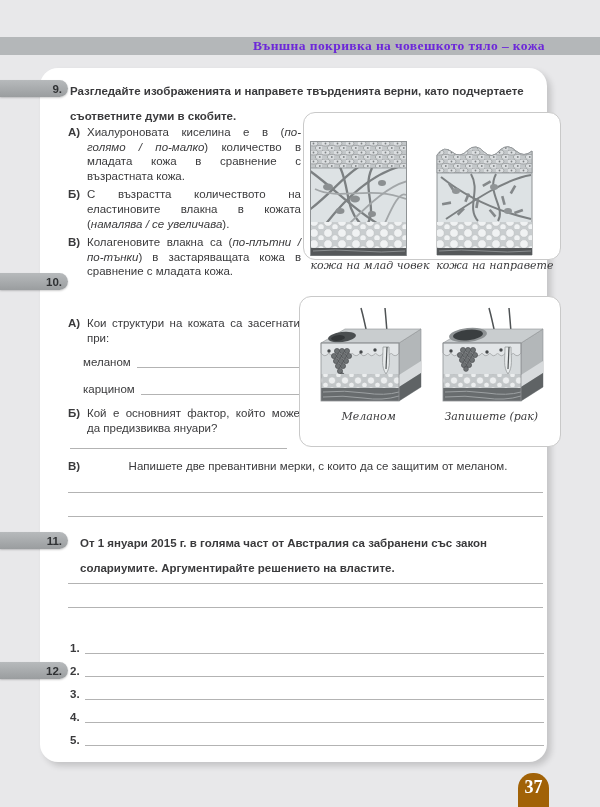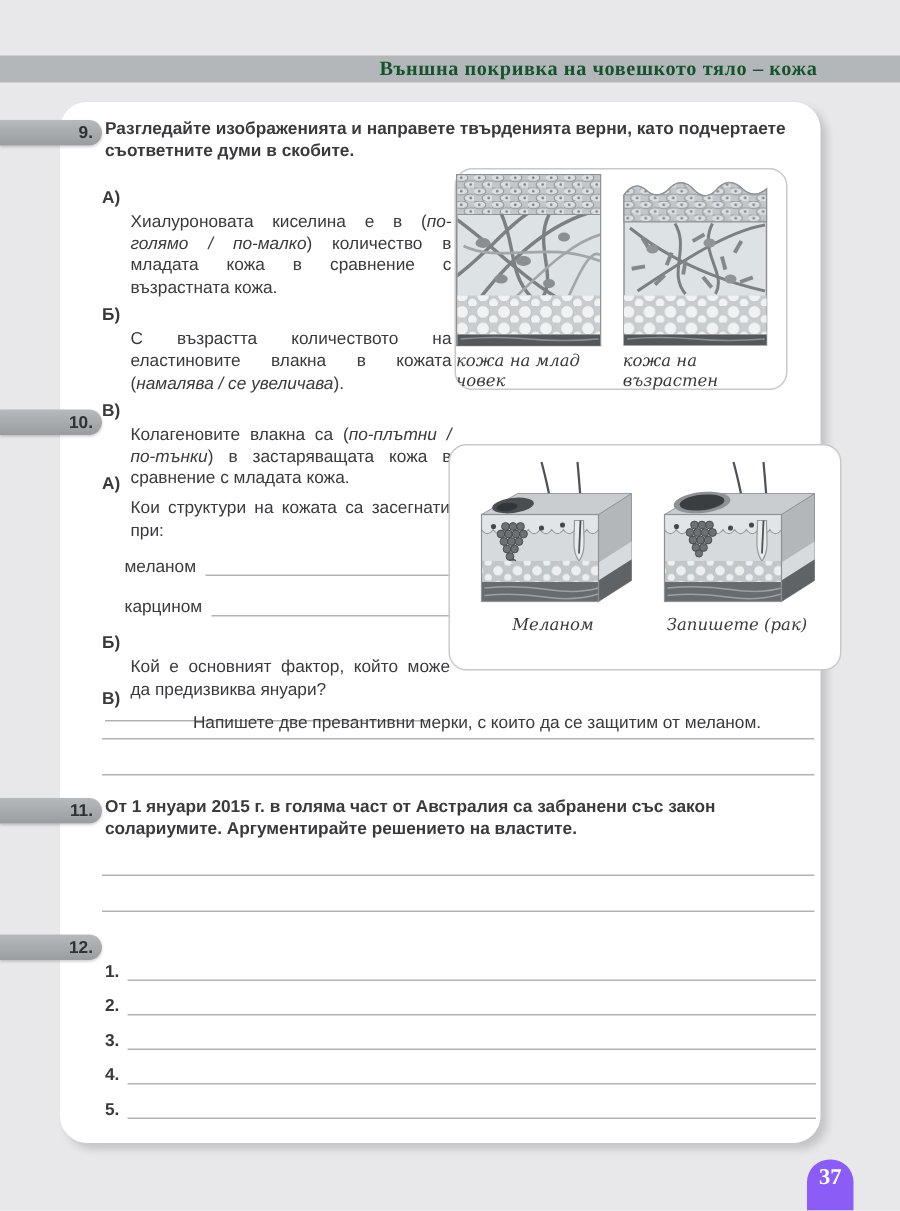--- a/index.html
+++ b/index.html
@@ -10,7 +10,7 @@
 
   
   .header-bar{left:0;top:37px;width:600px;height:18px;background:#b4b7b9;}
-  .header-title{position:absolute;right:55px;top:1px;color:#14532d;
+  .header-title{position:absolute;right:55px;top:1px;color:#6d28d9;
      font-family:"Liberation Serif",serif;font-weight:bold;font-size:13.5px;letter-spacing:.4px;}
 
   

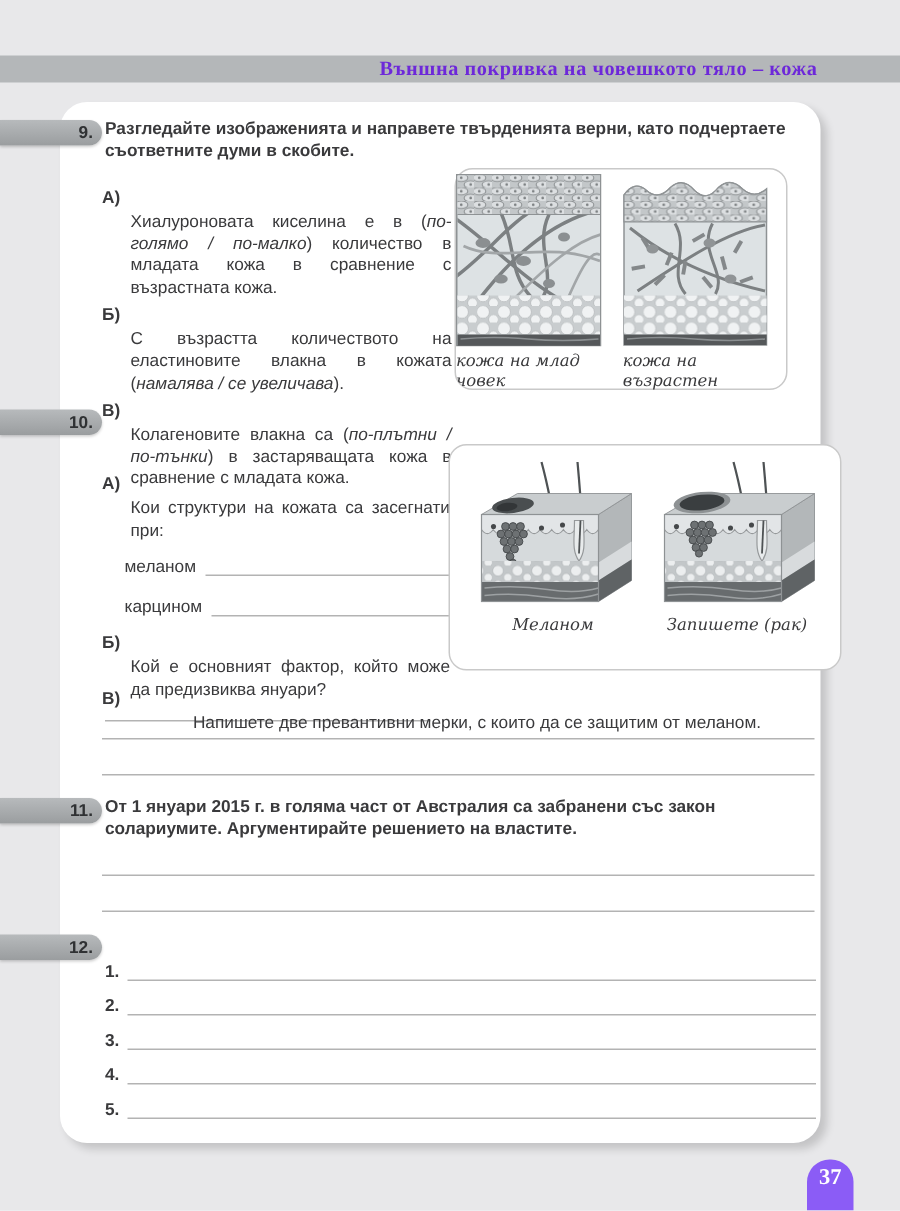--- a/index.html
+++ b/index.html
@@ -23,7 +23,7 @@
         padding-right:6px;box-sizing:border-box;font-weight:bold;font-size:11.5px;color:#2f3133;
         box-shadow:0 1px 2px rgba(0,0,0,.2);}
 
-  .stem{font-weight:bold;font-size:11.5px;line-height:15px;}
+  .stem{font-weight:bold;font-size:11.5px;line-height:25px;}
   .stem i{font-weight:bold;}
   .bodytxt{font-size:11.5px;line-height:14.6px;}
 

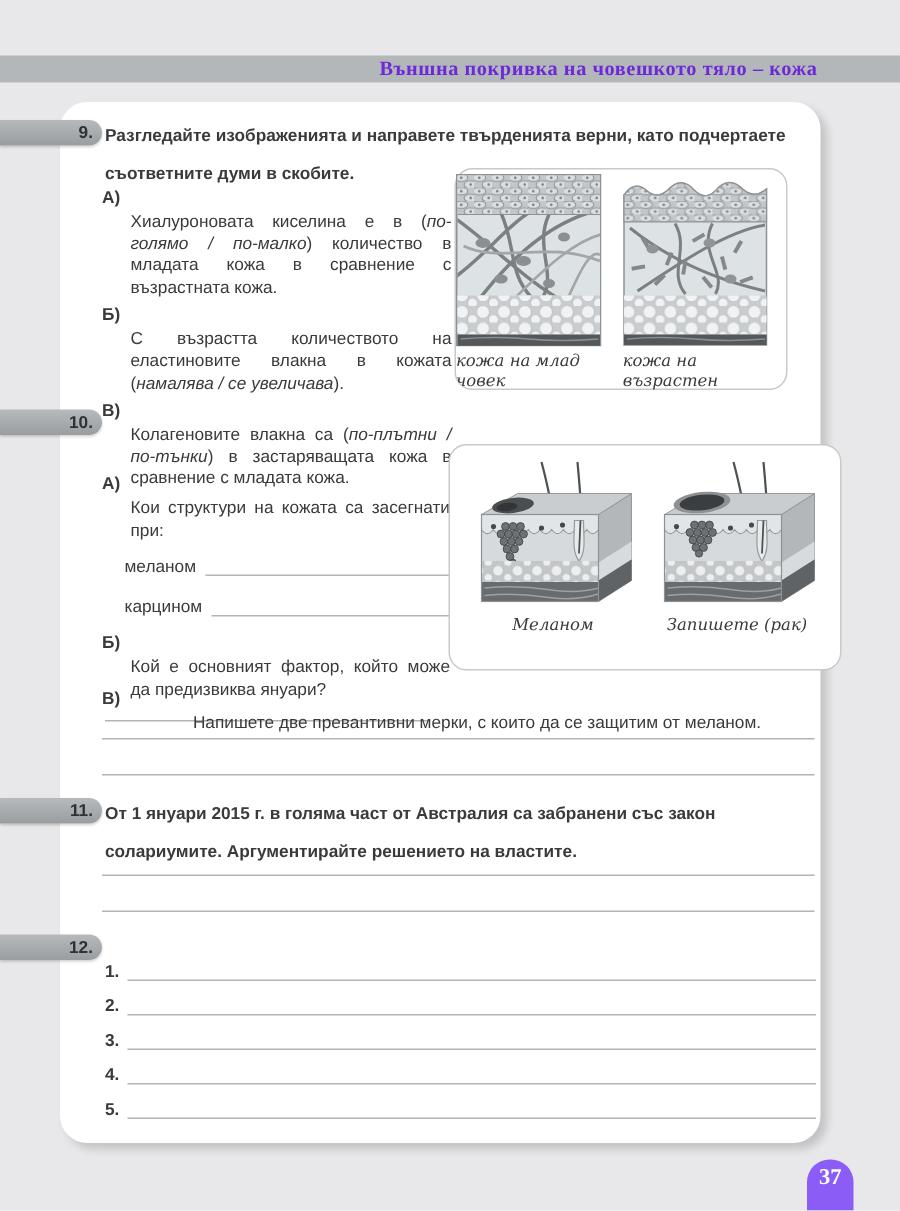--- a/index.html
+++ b/index.html
@@ -29,7 +29,7 @@
 
   .item{display:flex;margin-bottom:4px;}
   .item .lbl{font-weight:bold;width:19px;flex:none;}
-  .item .txt{flex:1;text-align:justify;margin-top:16px;}
+  .item .txt{flex:1;text-align:justify;}
 
   .blankrow{display:flex;align-items:flex-end;font-size:11.5px;}
   .blankrow .line{flex:1;border-bottom:1px solid #b3b3b3;margin-left:6px;height:13px;}

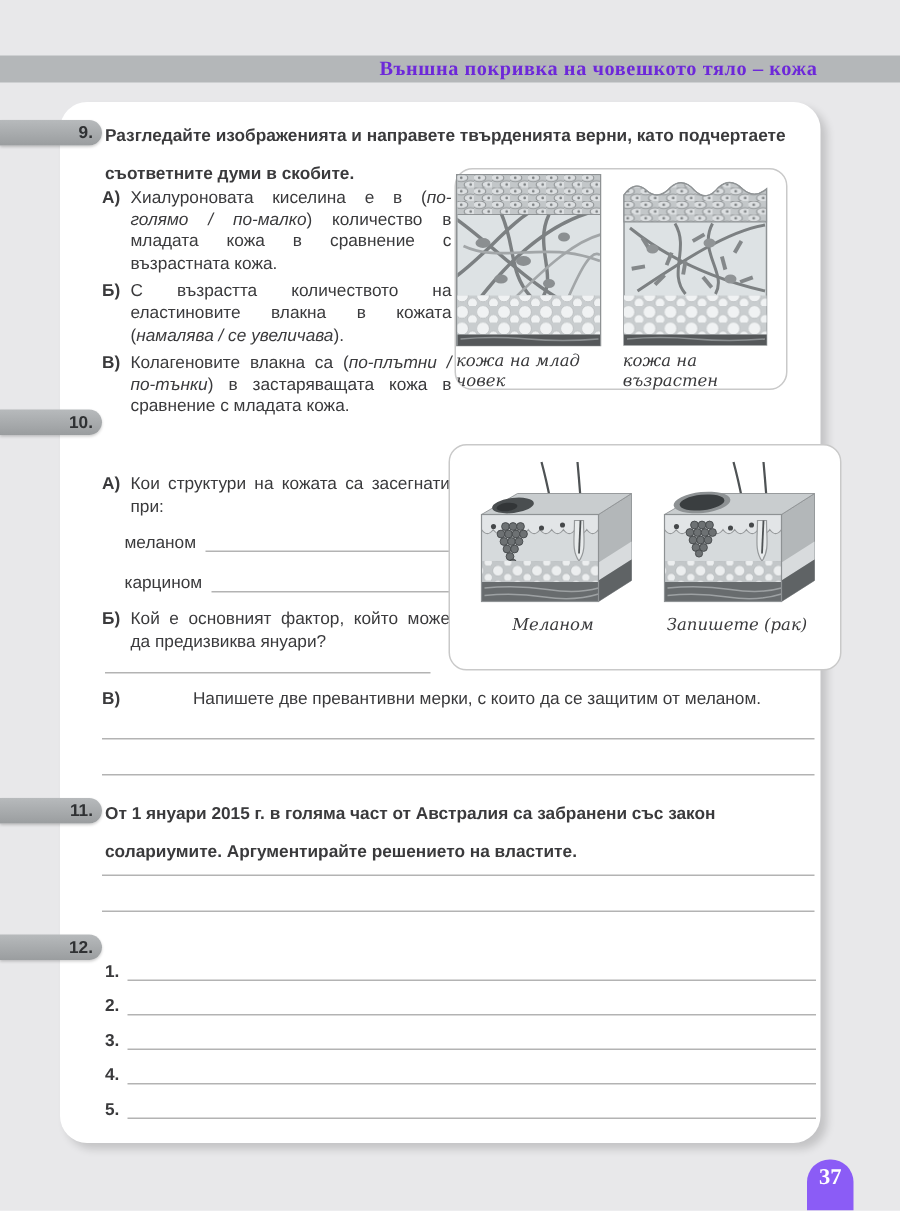--- a/index.html
+++ b/index.html
@@ -82,7 +82,7 @@
     </div>
   </div>
 
-  <div class="abs figbox" style="left:303px;top:112px;width:222px;height:148px;padding-top:3px;">
+  <div class="abs figbox" style="left:303px;top:112px;width:258px;height:148px;padding-top:28px;">
     <div class="fig">
       <svg width="97" height="115" viewBox="0 0 97 115">
         <defs>

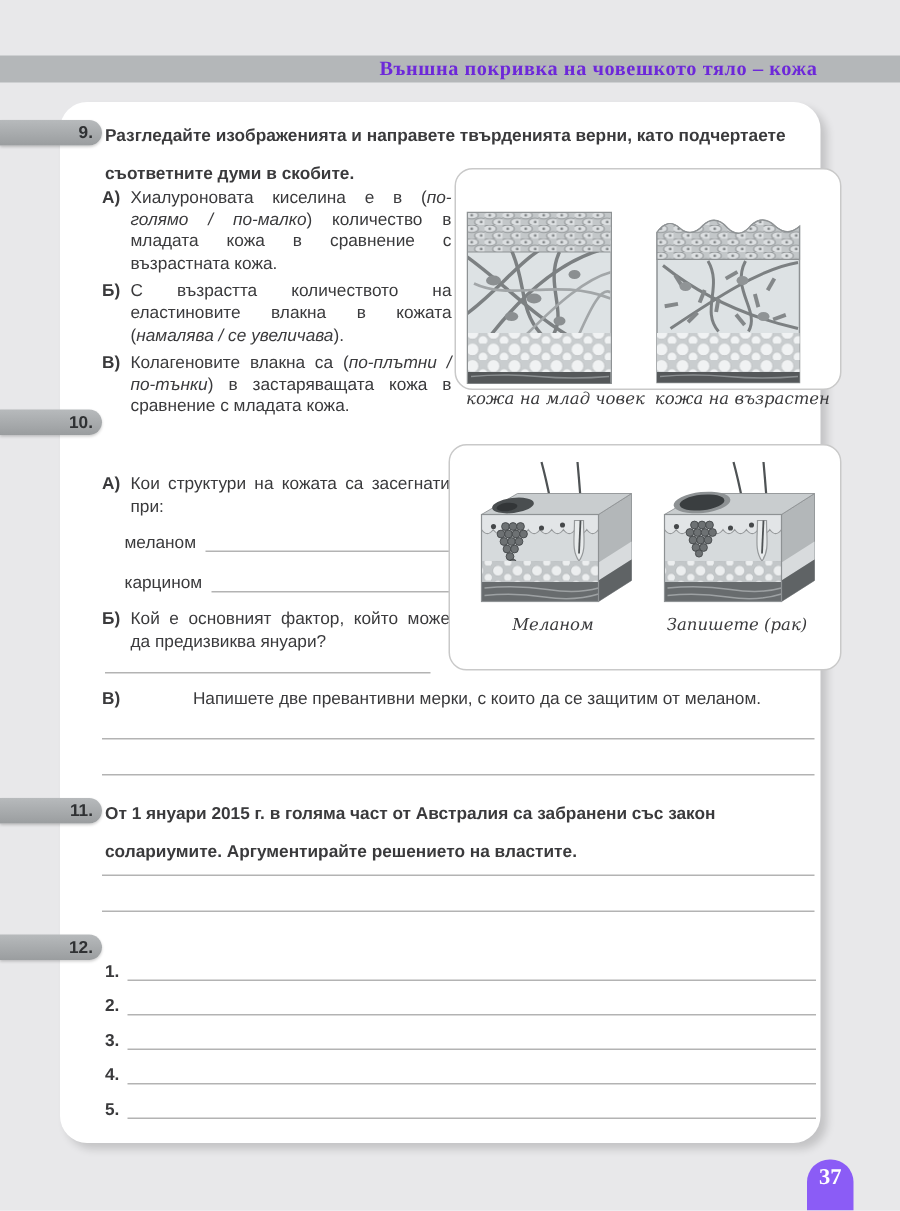--- a/index.html
+++ b/index.html
@@ -182,7 +182,7 @@
         <rect x="1" y="107" width="95" height="7" fill="#55585a"></rect>
         <path d="M3,110 Q25,108 48,110 T95,110" stroke="#8b8f91" stroke-width="1" fill="none"></path>
       </svg>
-      <div class="caption">кожа на възрастен</div>
+      <div class="caption">кожа на направете</div>
     </div>
   </div>
 

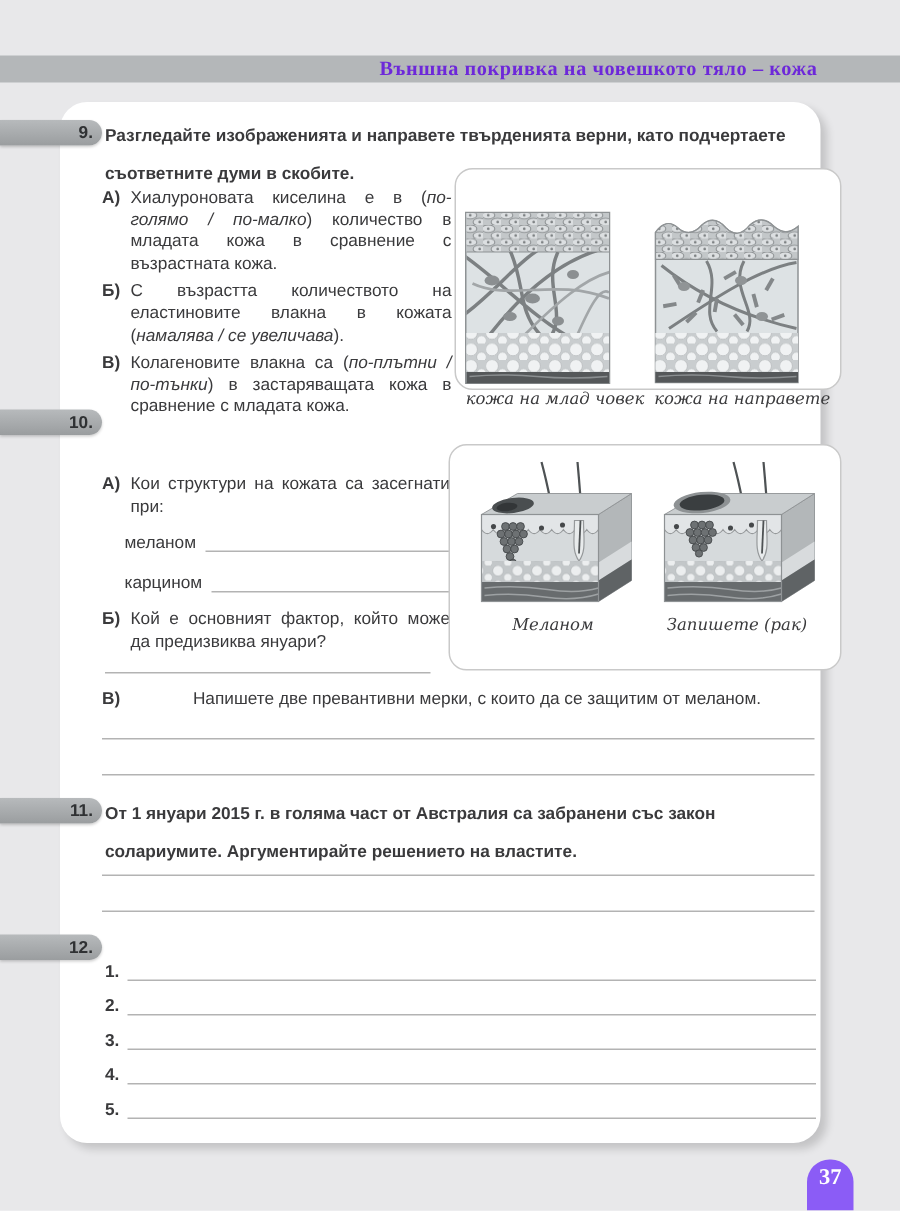--- a/index.html
+++ b/index.html
@@ -322,7 +322,7 @@
   <div class="abs qtab" style="top:532px;padding-left:10px;">
     <span>11.</span>
   </div>
-  <div class="abs stem" style="left:70px;top:531px;width:478px;">От 1 януари 2015 г. в голяма част от Австралия са забранени със закон солариумите. Аргументирайте решението на властите.</div>
+  <div class="abs stem" style="left:80px;top:531px;width:478px;">От 1 януари 2015 г. в голяма част от Австралия са забранени със закон солариумите. Аргументирайте решението на властите.</div>
   <div class="abs hr" style="left:68px;top:571px;width:475px;height:12px;"></div>
   <div class="abs hr" style="left:68px;top:595px;width:475px;height:12px;"></div>
 

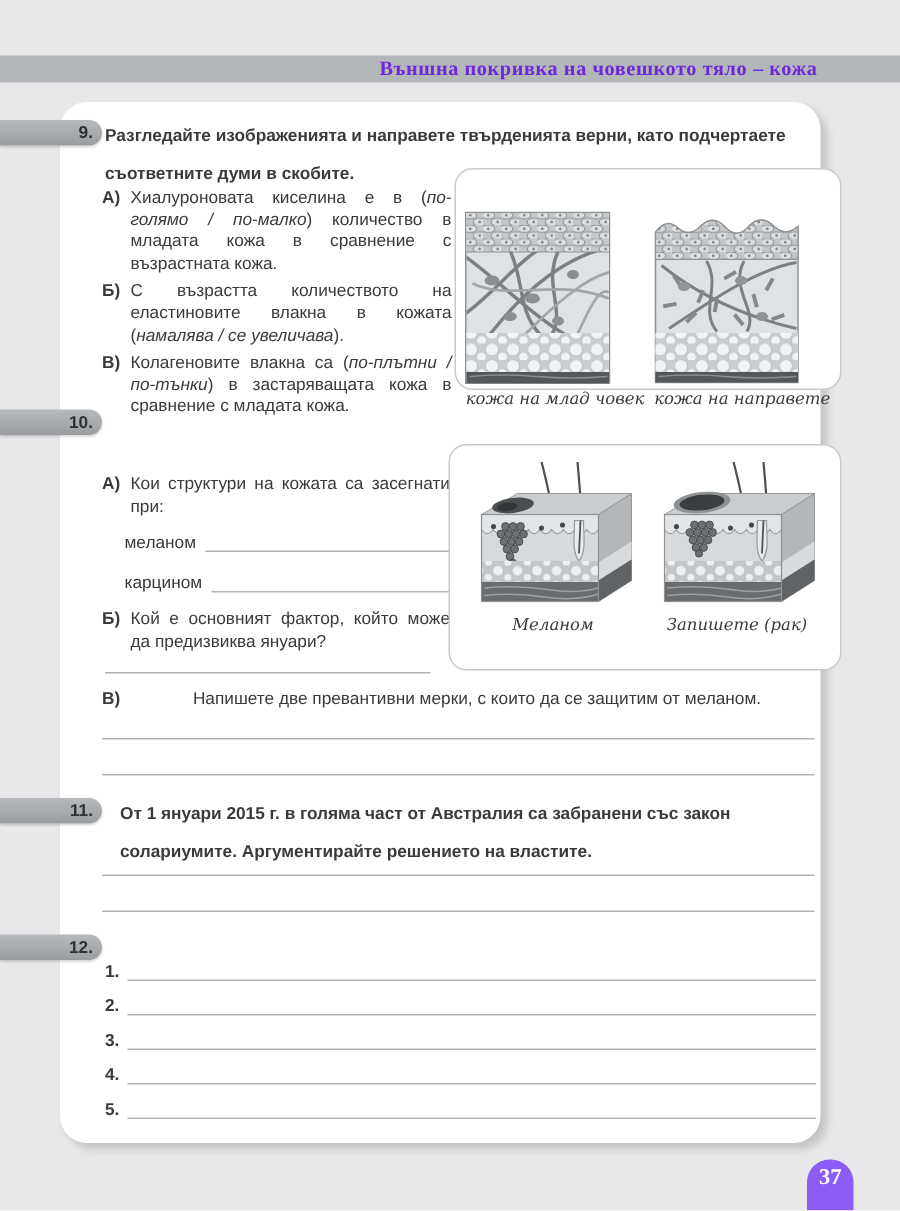--- a/index.html
+++ b/index.html
@@ -326,7 +326,7 @@
   <div class="abs hr" style="left:68px;top:571px;width:475px;height:12px;"></div>
   <div class="abs hr" style="left:68px;top:595px;width:475px;height:12px;"></div>
 
-  <div class="abs qtab" style="top:623px;">
+  <div class="abs qtab" style="top:662px;">
     <span>12.</span>
   </div>
 

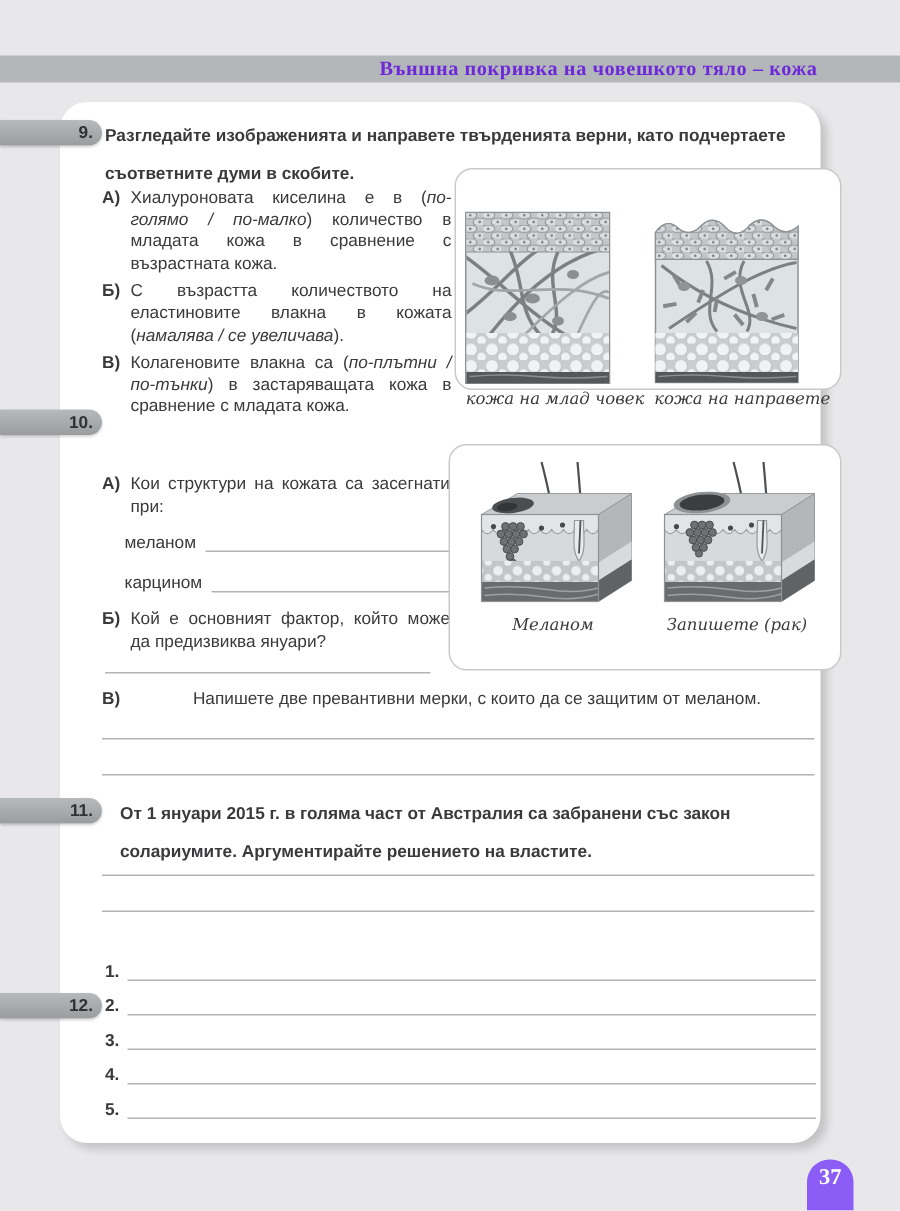--- a/index.html
+++ b/index.html
@@ -46,8 +46,8 @@
   .numrow{display:flex;align-items:flex-end;font-size:11.5px;font-weight:bold;}
   .numrow .line{flex:1;border-bottom:1px solid #b3b3b3;margin-left:5px;height:13px;}
 
-  .page-num{left:538px;top:773px;width:31px;height:34px;background:#8b5cf6;
-            border-radius:15px 15px 0 0;color:#ffffff;font-weight:bold;font-size:15px;
+  .page-num{left:518px;top:773px;width:31px;height:34px;background:#a16207;
+            border-radius:15px 15px 0 0;color:#ffffff;font-weight:bold;font-size:18px;
             text-align:center;padding-top:4px;box-sizing:border-box;
             font-family:"Liberation Serif",serif;}
 </style>

